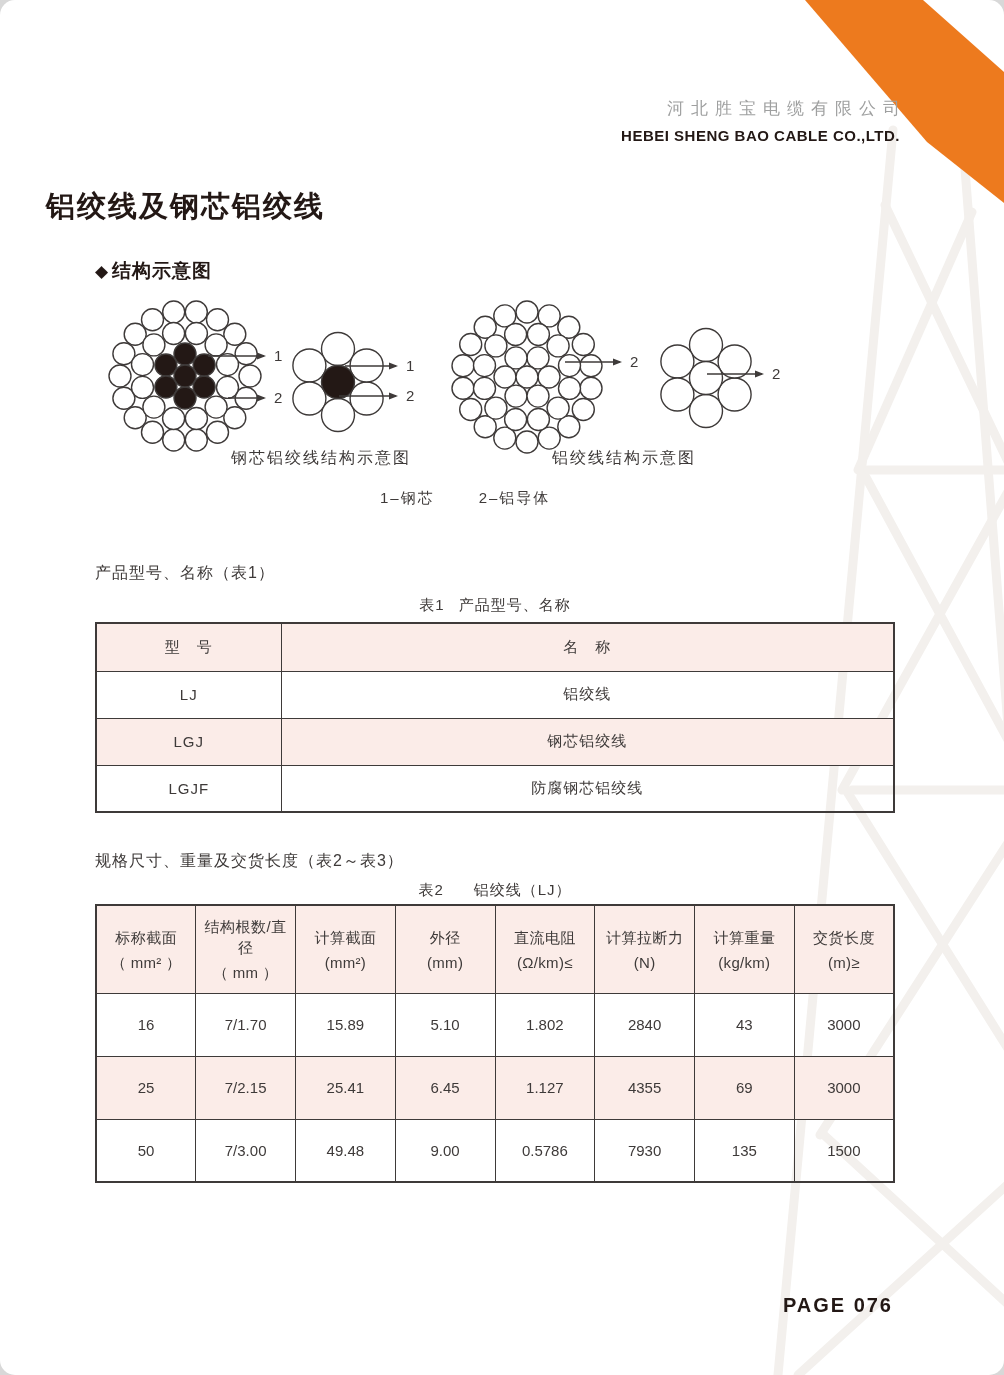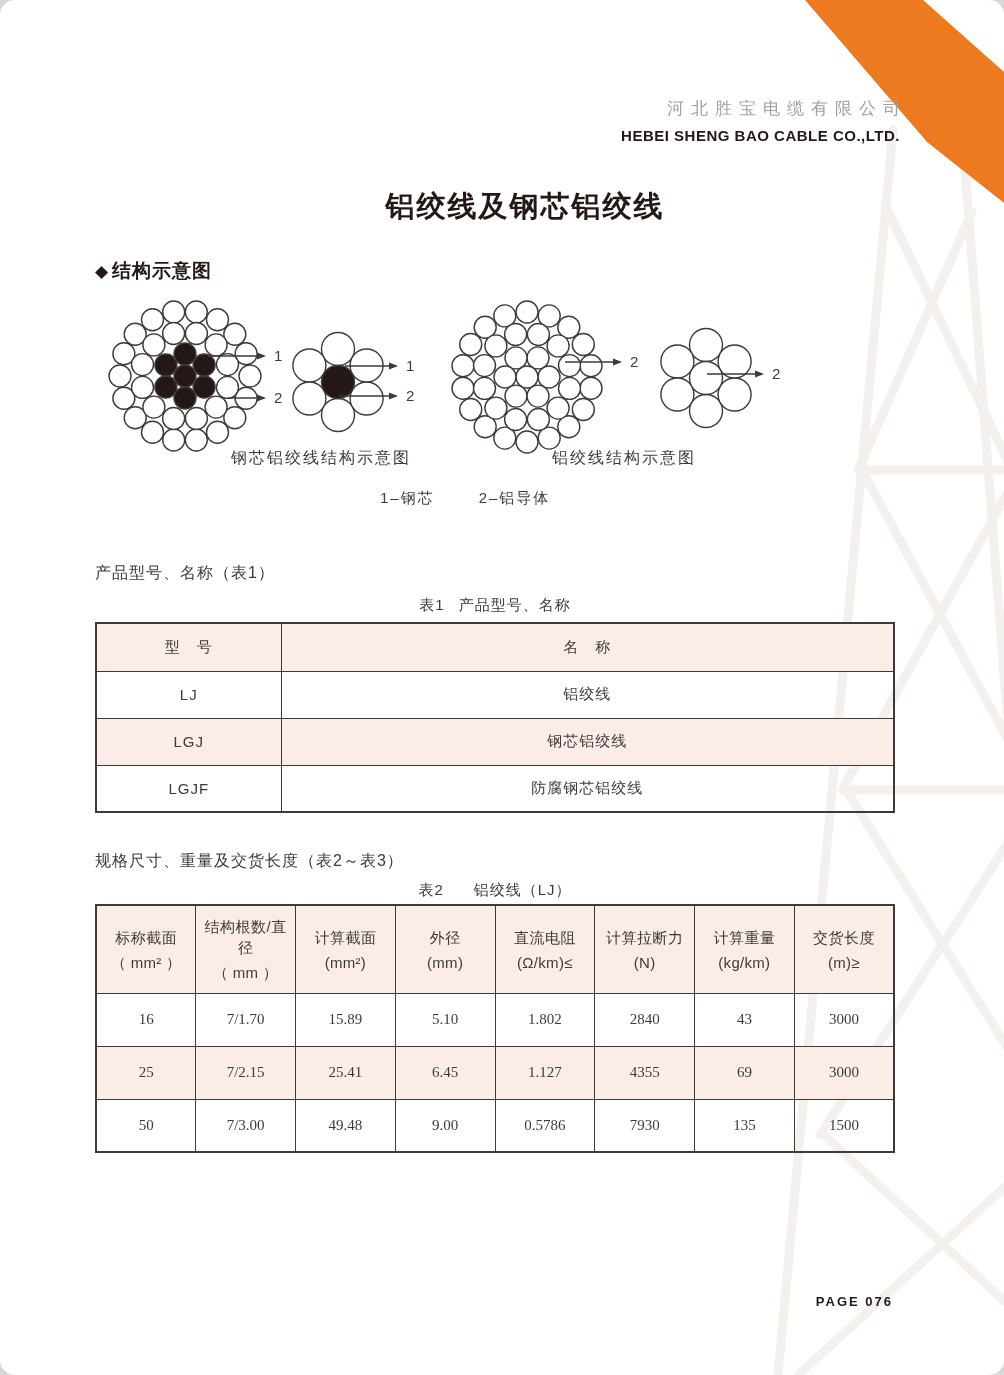--- a/index.html
+++ b/index.html
@@ -25,7 +25,7 @@
   .company-en{font-size:15px;font-weight:bold;color:var(--ink);letter-spacing:.5px;margin-top:7px;white-space:nowrap;text-align:center;}
 
   .page-title{
-    position:absolute;top:187px;left:0;width:100%;text-align:center;
+    position:absolute;top:187px;left:0;width:100%;
     font-size:29px;font-weight:bold;color:var(--ink);letter-spacing:2px;padding-left:46px;
   }
   .sec-heading{

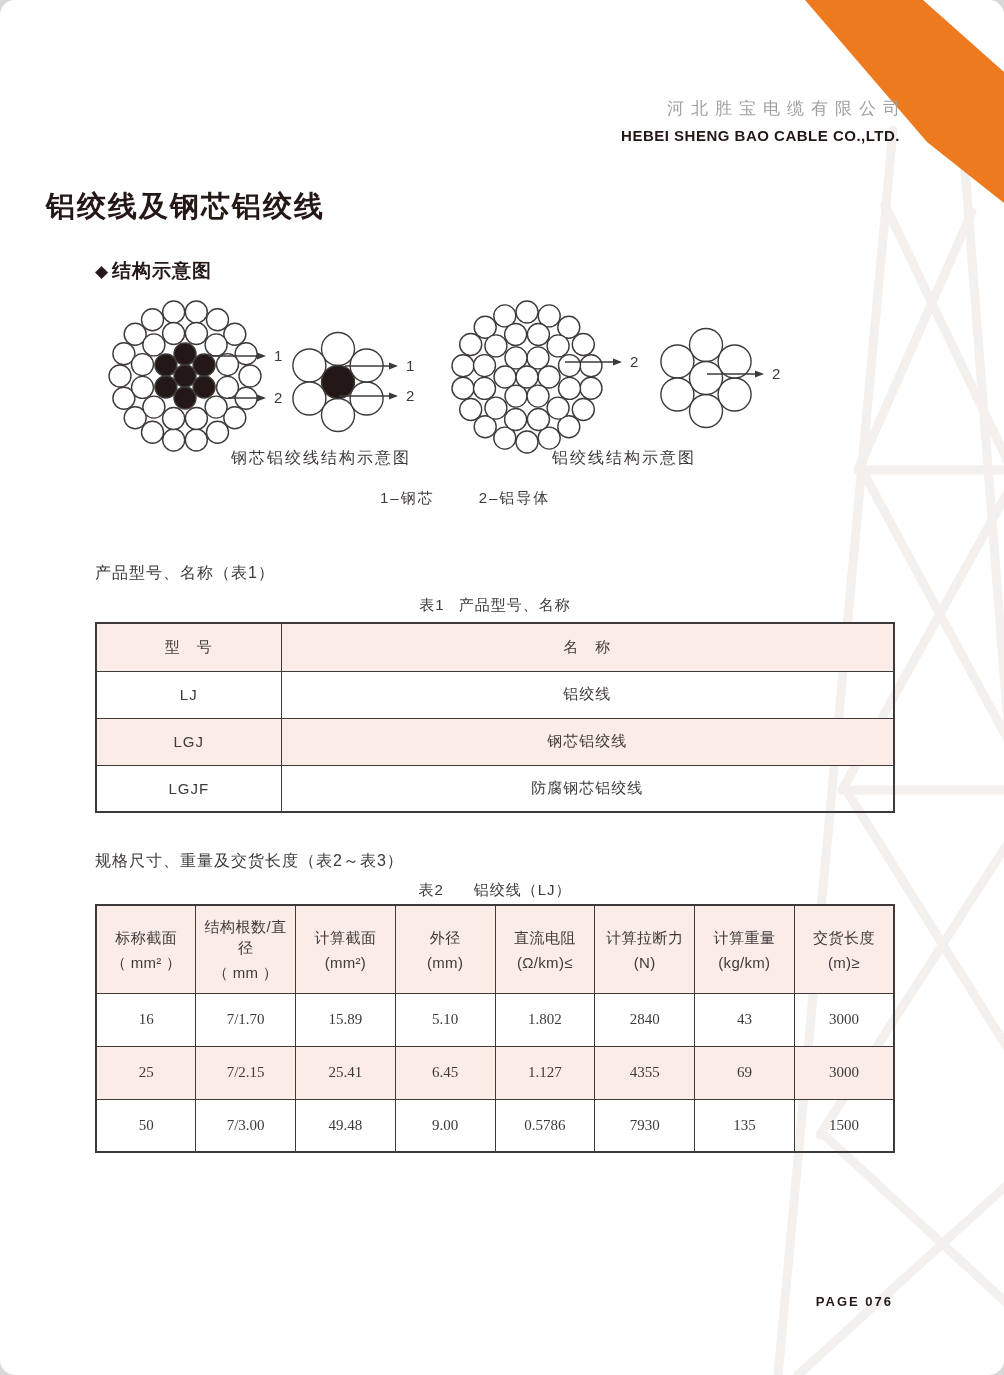--- a/index.html
+++ b/index.html
@@ -62,7 +62,7 @@
   .t1 .col-model{width:185px;}
   .t1 th,.t1 td{letter-spacing:1px;}
   .t2 thead tr{height:88px;}
-  .t2 tbody tr{height:53px;font-family:Liberation Serif, serif;}
+  .t2 tbody tr{height:63px;}
   .t2 .h-name{letter-spacing:.5px;line-height:1.4;}
   .t2 .h-unit{margin-top:5px;line-height:1.3;letter-spacing:.3px;}
 

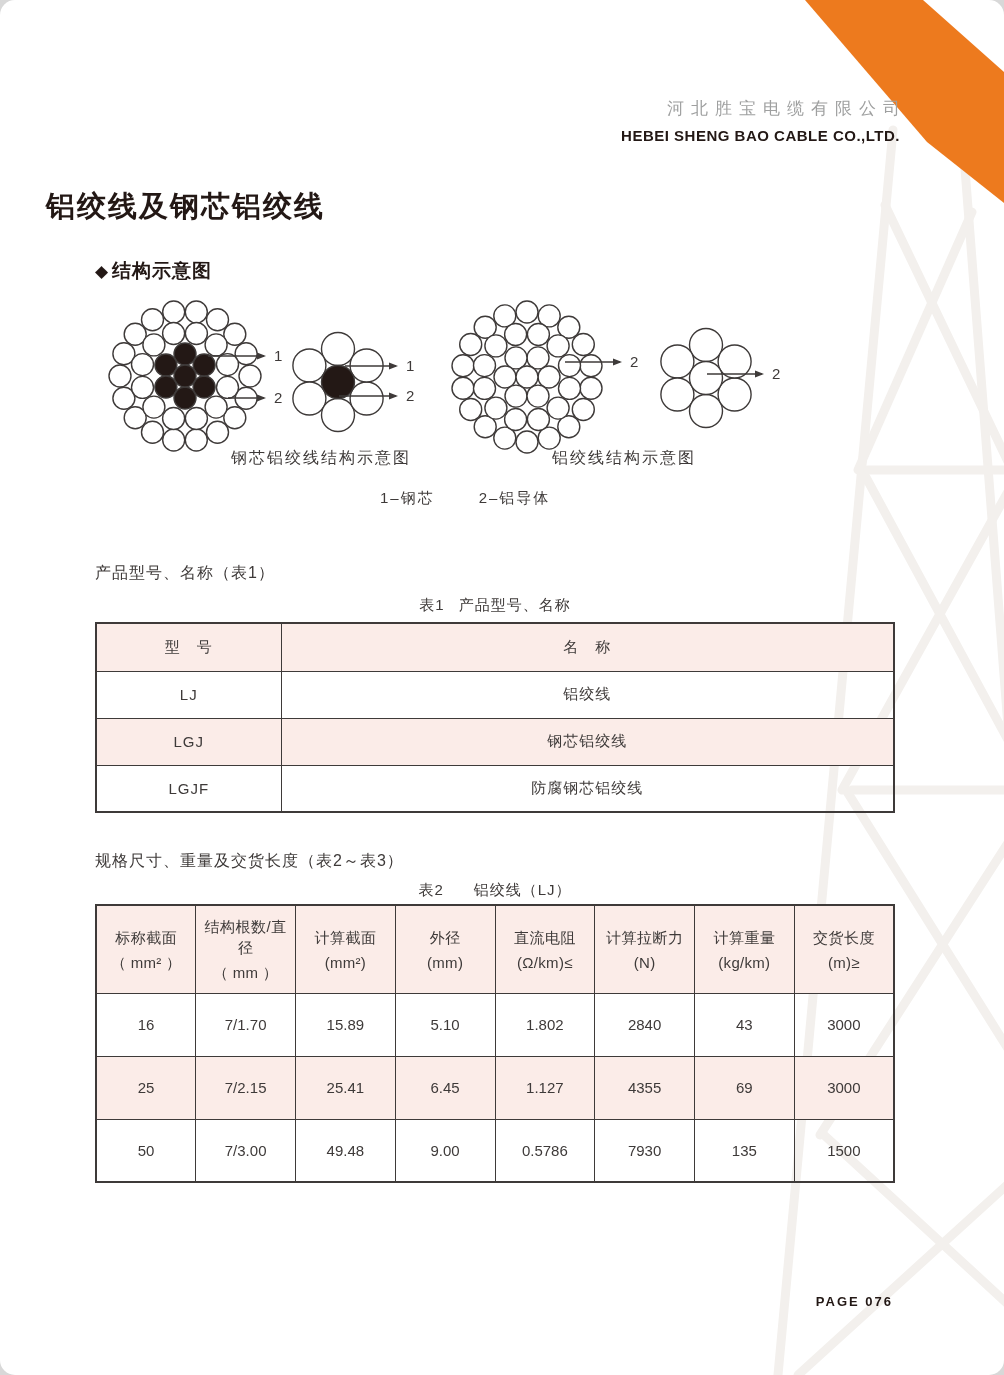--- a/index.html
+++ b/index.html
@@ -67,7 +67,7 @@
   .t2 .h-unit{margin-top:5px;line-height:1.3;letter-spacing:.3px;}
 
   .page-label{
-    position:absolute;top:1294px;right:111px;font-size:13px;font-weight:bold;
+    position:absolute;top:1294px;right:111px;font-size:20px;font-weight:bold;
     color:var(--ink);letter-spacing:2px;white-space:nowrap;
   }
 </style>

